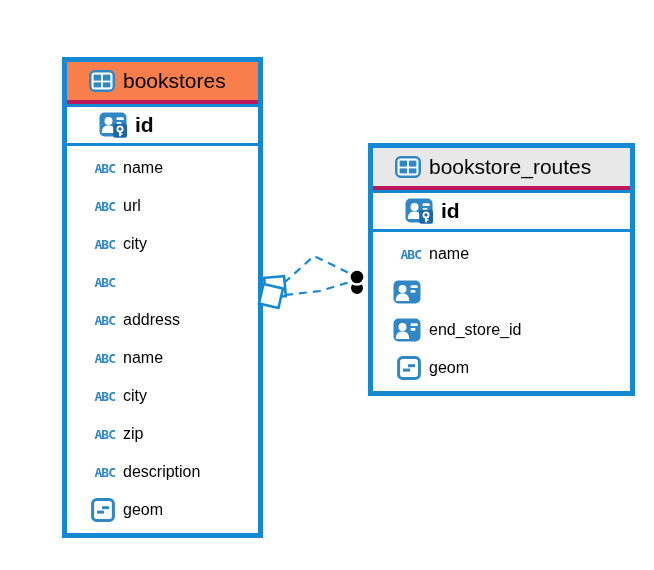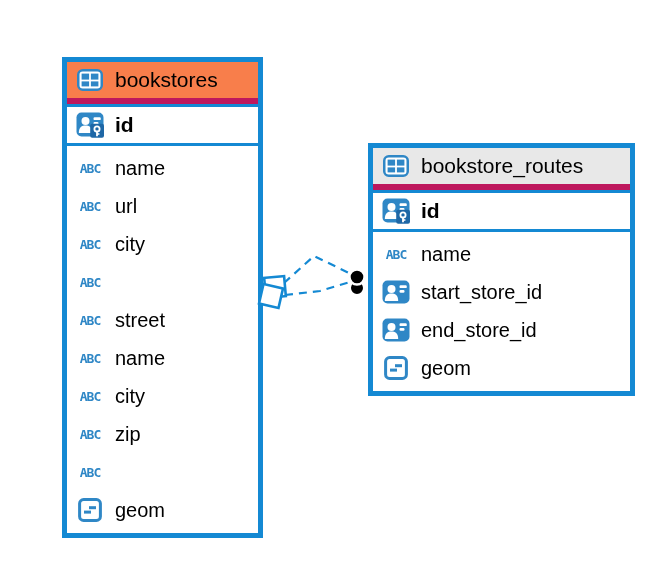--- a/index.html
+++ b/index.html
@@ -32,7 +32,7 @@
     height:42px;
     display:flex;align-items:center;gap:8px;
     padding-left:6px;padding-right:6px;
-    border-bottom:6px solid #be185d;
+    border-bottom:4px solid #be185d;
   }
   .thead-orange{background:var(--orange);}
   .thead-gray{background:var(--gray);}

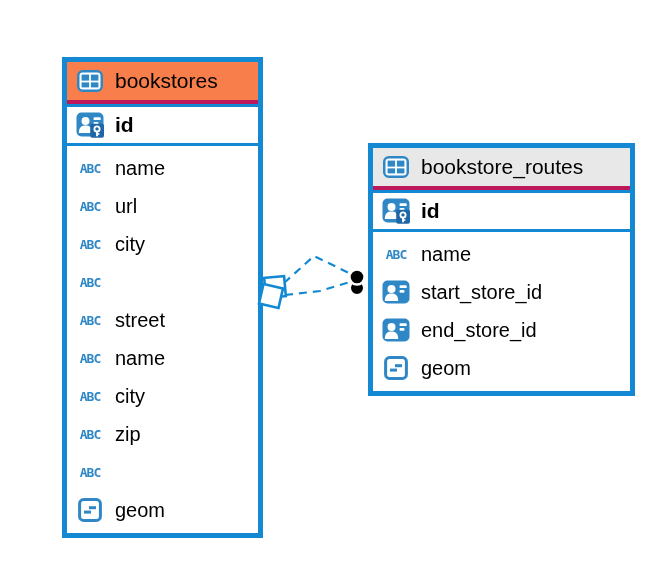--- a/index.html
+++ b/index.html
@@ -40,7 +40,7 @@
   .pkrow{
     height:42px;
     display:flex;align-items:center;gap:8px;
-    padding-left:6px;
+    padding-left:18px;
     border-top:3px solid var(--blue);
     border-bottom:3px solid var(--blue);
     background:#fff;

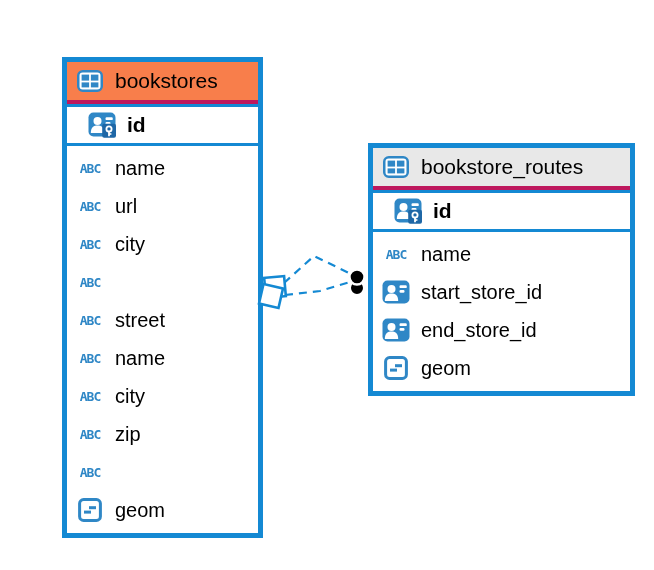--- a/index.html
+++ b/index.html
@@ -56,7 +56,7 @@
   .cname{font-size:20px;font-weight:400;}
   .ic{
     width:34px;flex:none;
-    display:flex;align-items:center;justify-content:center;
+    display:flex;align-items:center;justify-content:flex-end;margin-left:8px;
   }
   .ic svg{display:block;}
   .abc{

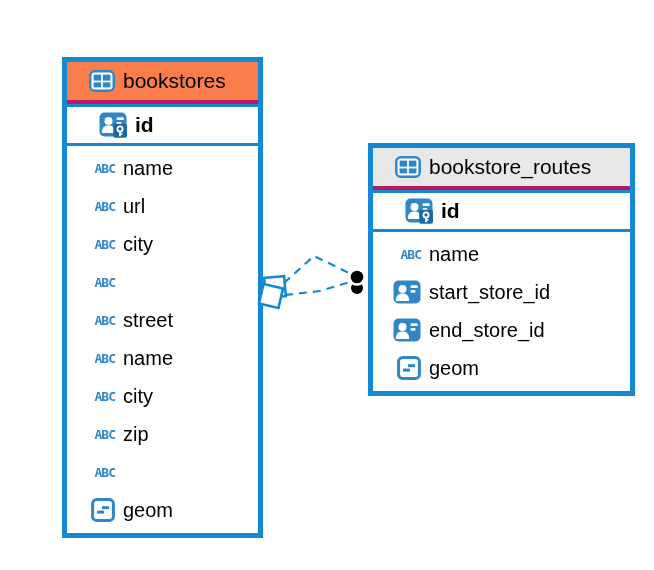--- a/index.html
+++ b/index.html
@@ -53,7 +53,7 @@
     padding-left:6px;
     white-space:nowrap;
   }
-  .cname{font-size:20px;font-weight:400;}
+  .cname{font-size:16px;font-weight:400;}
   .ic{
     width:34px;flex:none;
     display:flex;align-items:center;justify-content:flex-end;margin-left:8px;

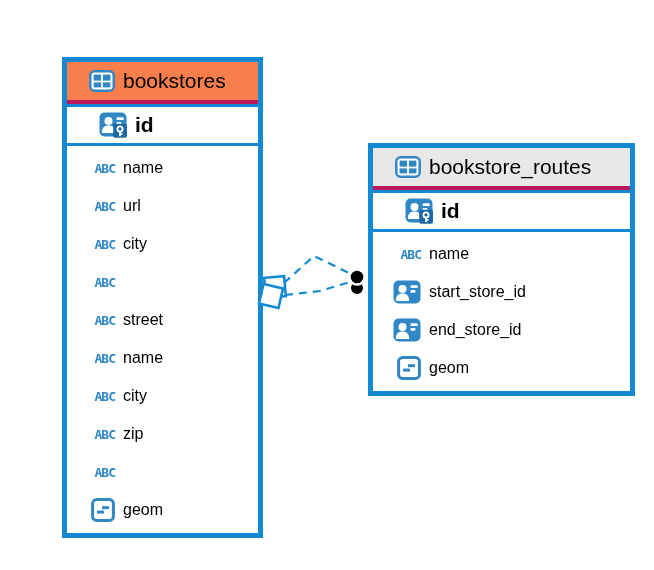--- a/index.html
+++ b/index.html
@@ -222,7 +222,6 @@
 <rect x="17.5" y="9.9" width="5" height="2.8" rx="1.2" fill="#fff"></rect>
             </svg>
           </span>
-          <span class="cname">start_store_id</span>
         </div>
         <div class="colrow">
           <span class="ic">

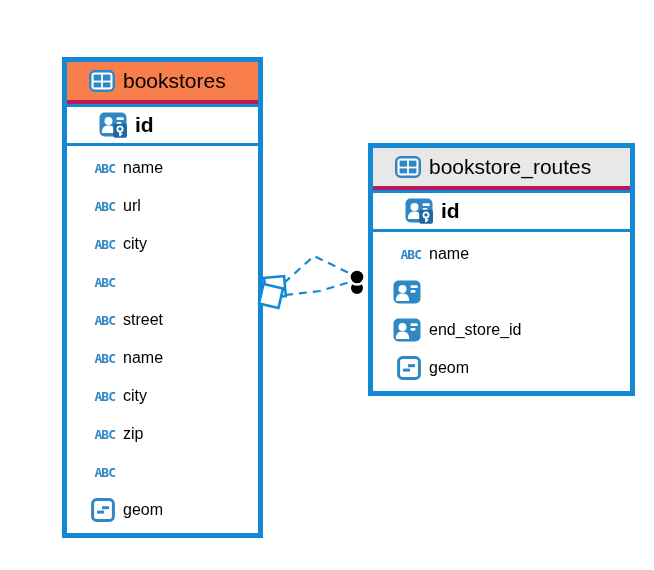--- a/index.html
+++ b/index.html
@@ -136,7 +136,7 @@
           <span class="ic">
             <span class="abc">ABC</span>
           </span>
-          <span class="cname">street</span>
+          <span class="cname">address</span>
         </div>
         <div class="colrow">
           <span class="ic">

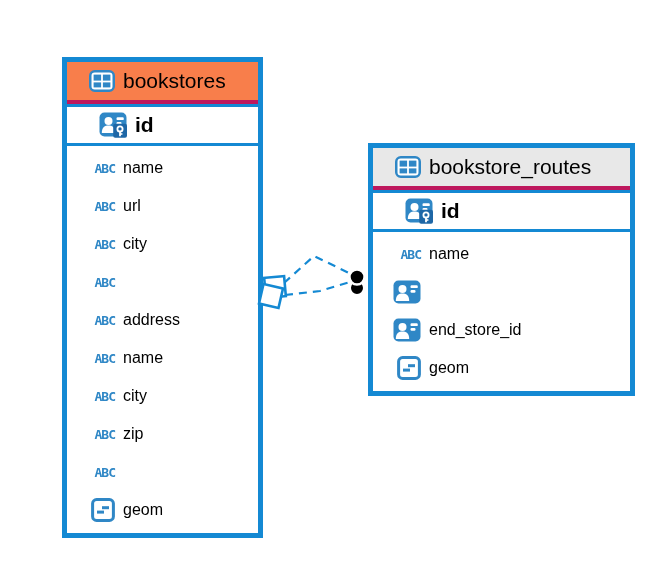--- a/index.html
+++ b/index.html
@@ -160,6 +160,7 @@
           <span class="ic">
             <span class="abc">ABC</span>
           </span>
+          <span class="cname">description</span>
         </div>
         <div class="colrow">
           <span class="ic">

